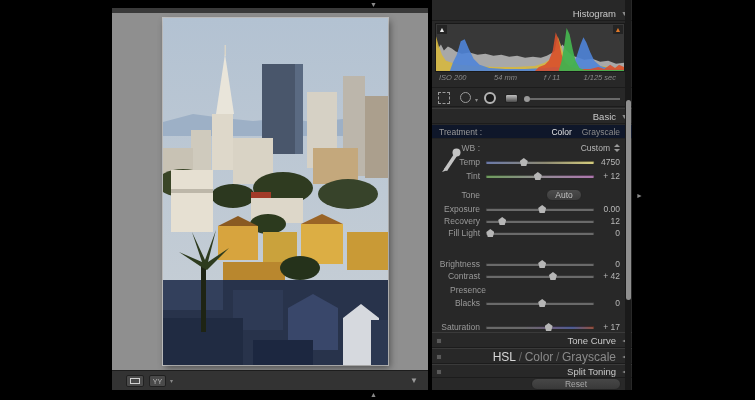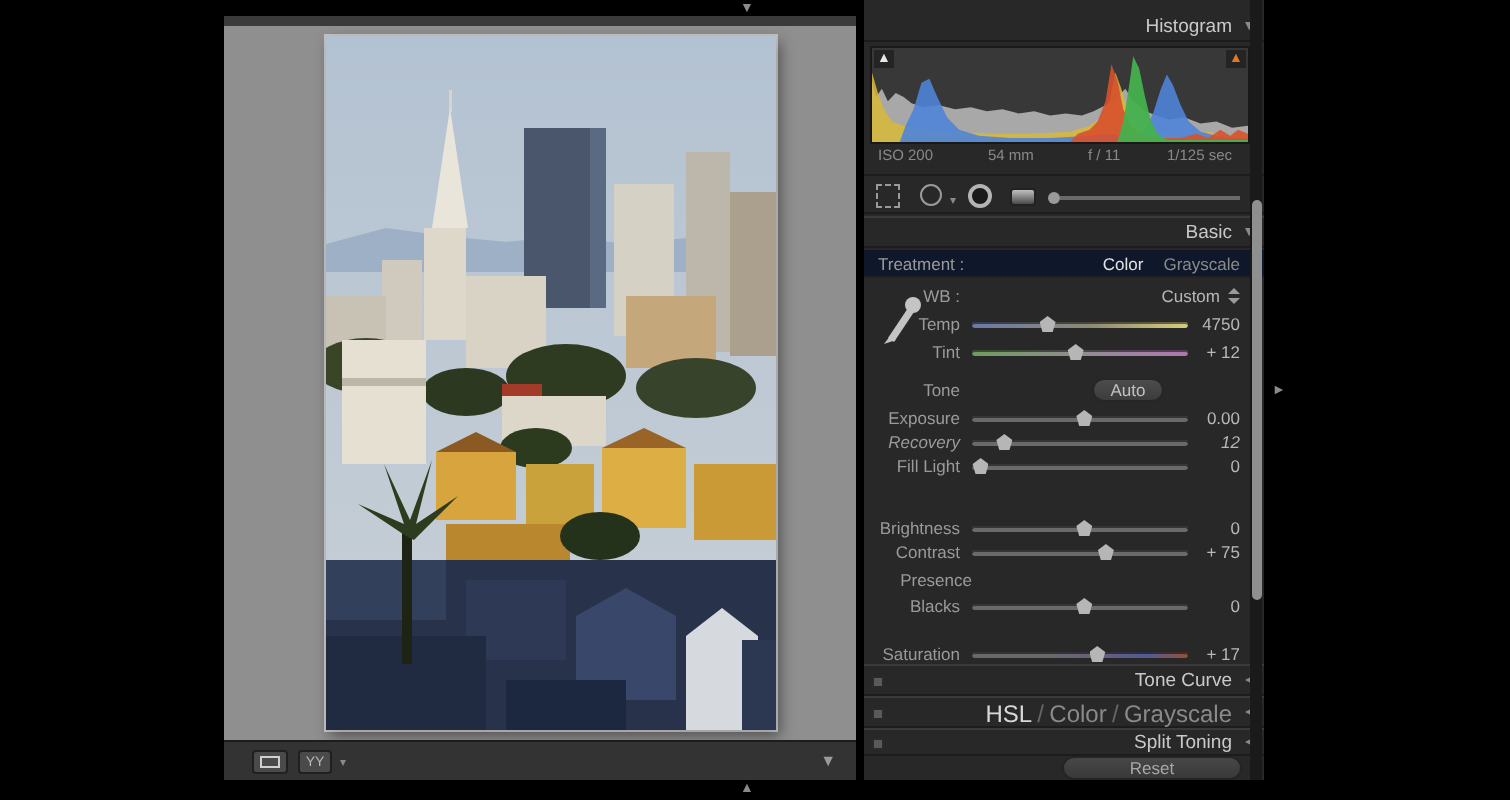--- a/index.html
+++ b/index.html
@@ -47,7 +47,7 @@
   #clip-shadow { left:1px; color:#e8e8e8; }
   #clip-highlight { right:1px; color:#e07828; }
   #exif-row { top:73px; height:12px; color:#8a8a8a; font-size:7.5px; }
-  #exif-row span { position:absolute; top:0; }
+  #exif-row span { position:absolute; top:0;font-style:italic; }
   #exif-iso { left:7px; } #exif-focal { left:62px; } #exif-aperture { left:112px; } #exif-shutter { right:16px; }
 
   

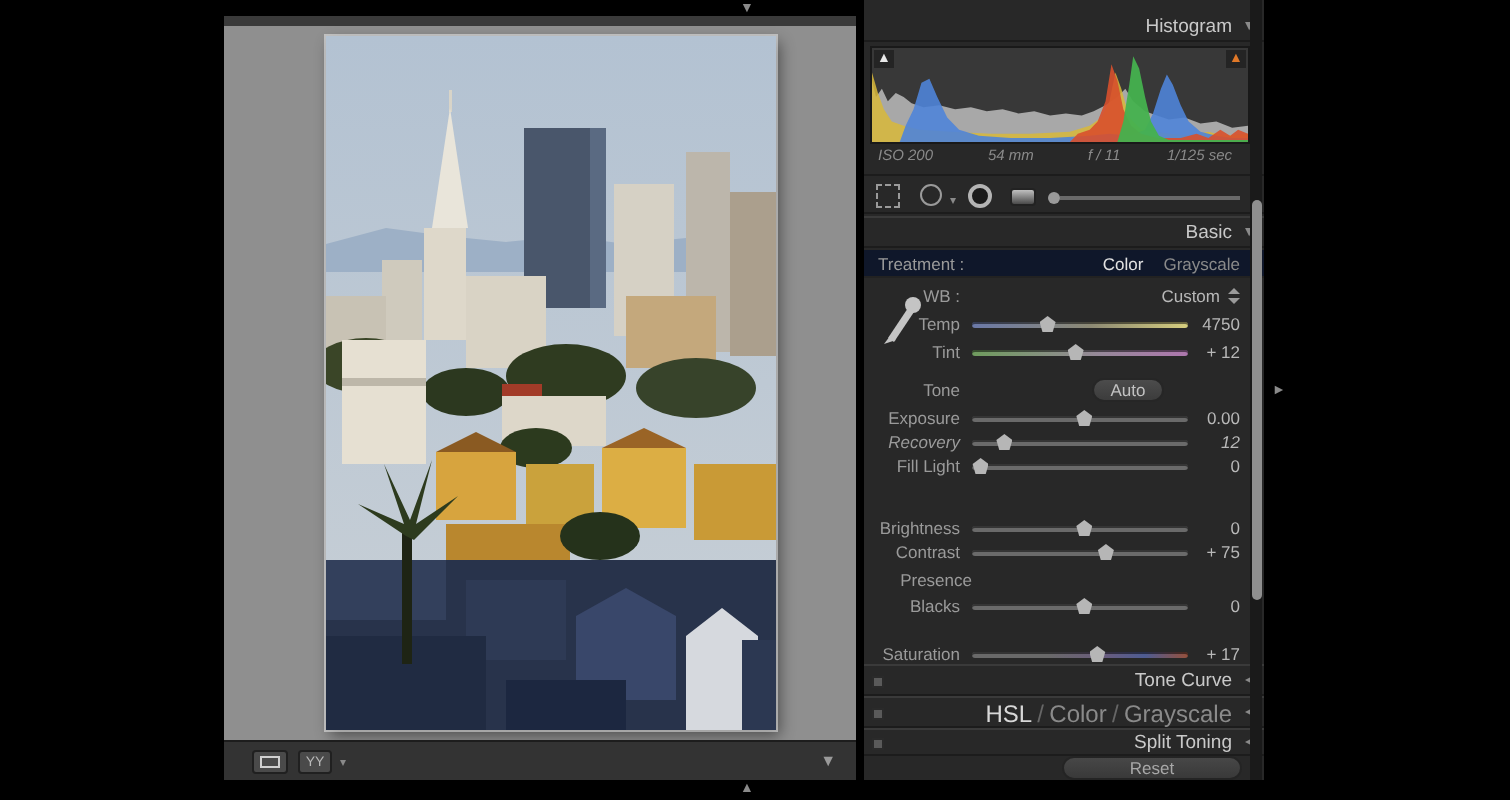--- a/index.html
+++ b/index.html
@@ -287,7 +287,7 @@
         </span>
       <span class="svalue">0.00</span>
     </div>
-    <div class="srow" style="top:215px;font-style:italic;">
+    <div class="srow" style="top:215px;">
       <span class="slabel">Recovery</span>
       <span class="strack">
           <span class="sthumb" style="left: 15%;"></span>

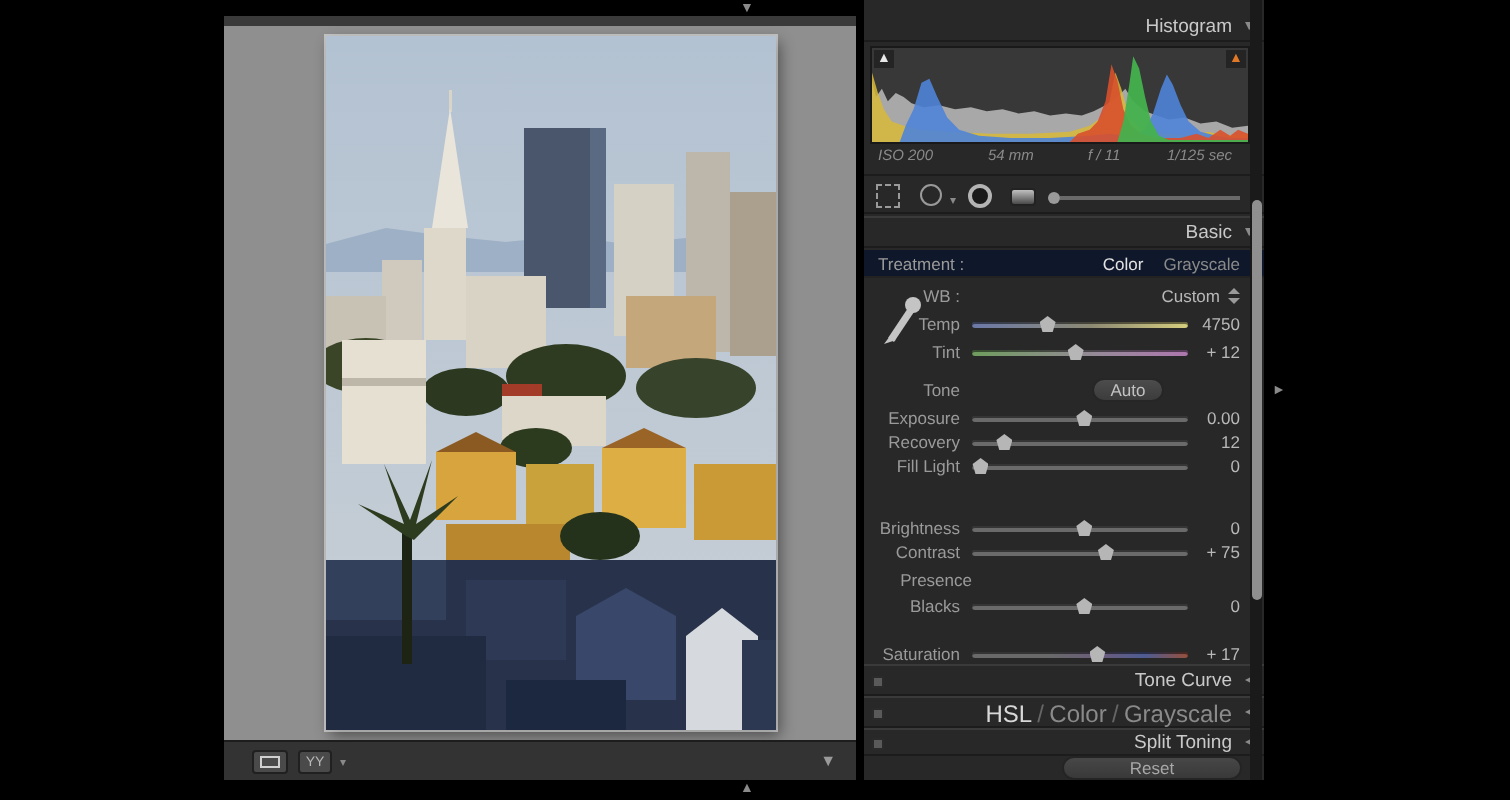--- a/index.html
+++ b/index.html
@@ -314,7 +314,7 @@
       <span class="strack">
           <span class="sthumb" style="left: 62%;"></span>
         </span>
-      <span class="svalue">+ 75</span>
+      <span class="svalue">+ 42</span>
     </div>
 
     <div id="presence-row" class="row">

